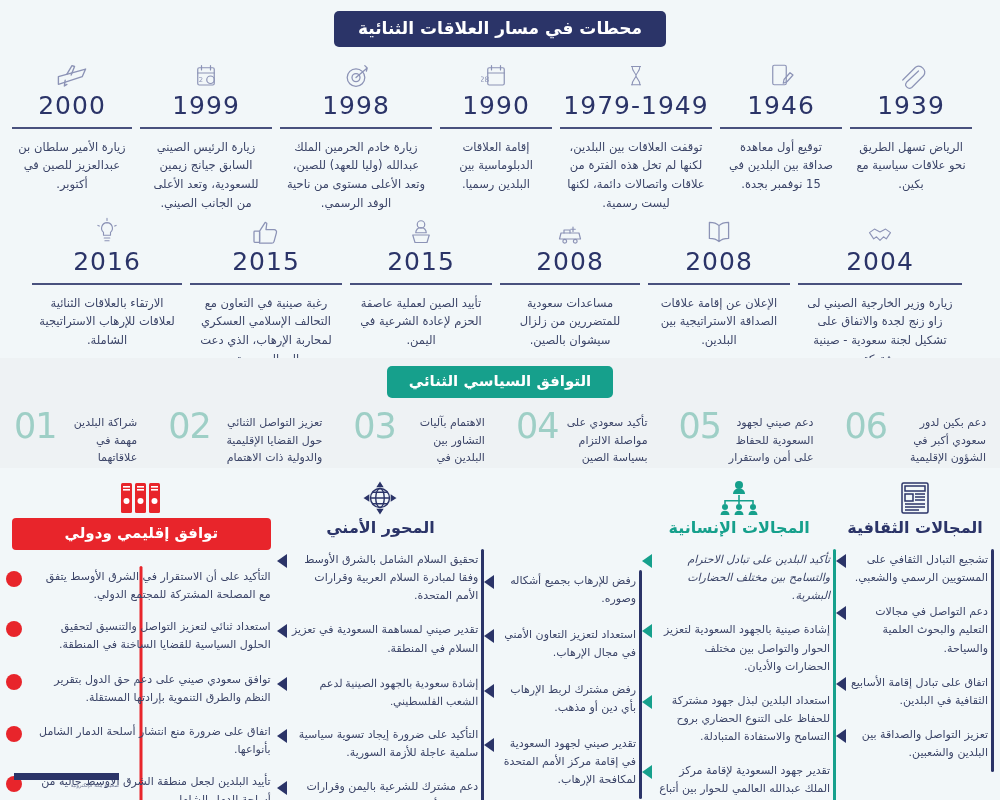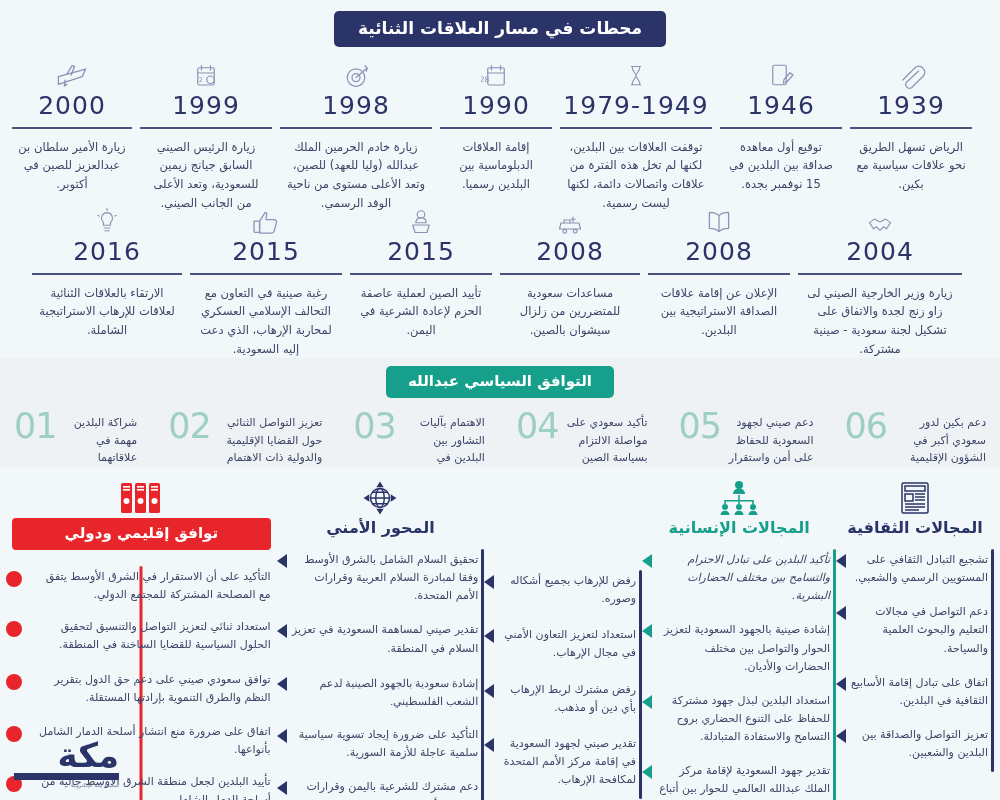--- a/index.html
+++ b/index.html
@@ -275,7 +275,7 @@
       </div>
   </div>
 
-  <div class="tl-row" style="position:absolute; top:198px; left:28px; width:940px;">
+  <div class="tl-row" style="position:absolute; top:208px; left:28px; width:940px;">
     <div class="tl-items" id="tl2">
         <div class="tl-item" style="width: 158px;">
           <div class="tl-icon">

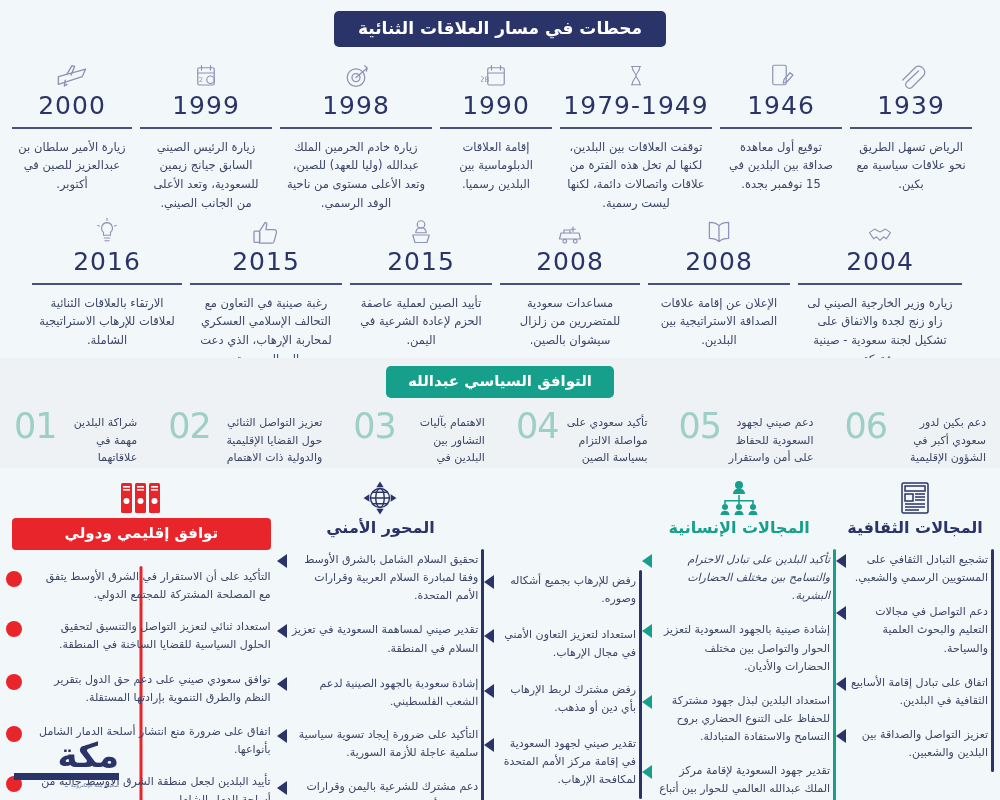--- a/index.html
+++ b/index.html
@@ -351,7 +351,7 @@
 
   <div class="band" style="top:358px; height:110px;">
     <div style="text-align:center; padding-top:8px;">
-      <div class="banner teal">التوافق السياسي عبدالله</div>
+      <div class="banner teal">التوافق السياسي الثنائي</div>
     </div>
     <div class="nums" id="nums" style="padding:12px 14px 0;">
         <div class="num-item" style="width: 148px;">

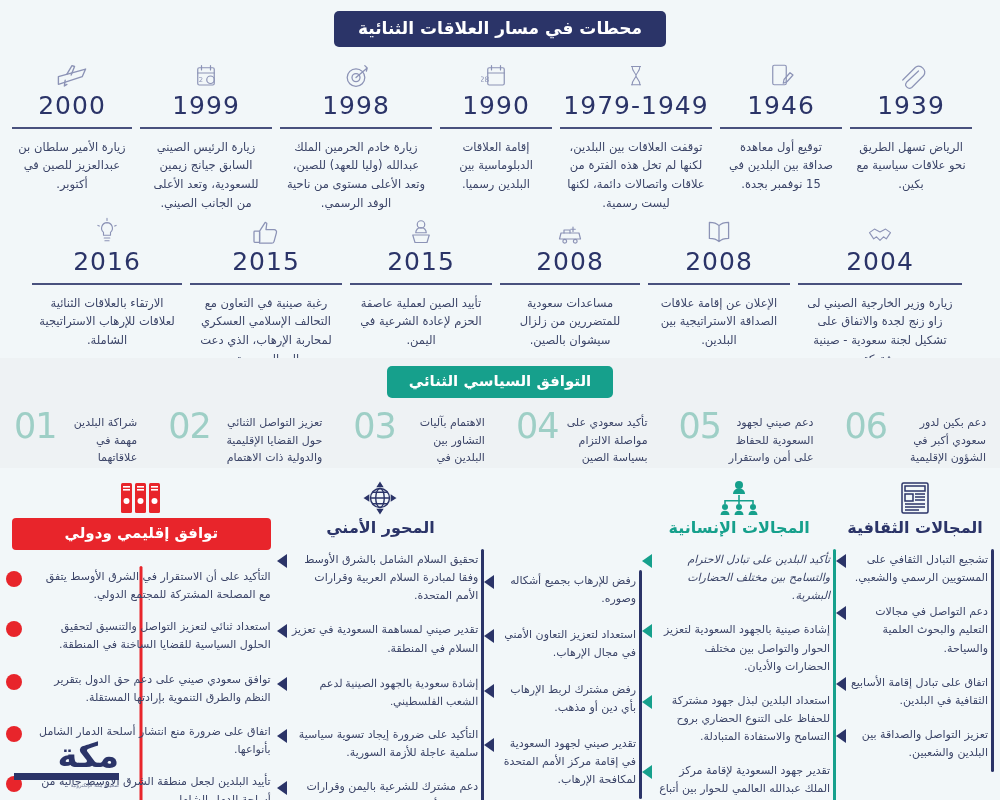--- a/index.html
+++ b/index.html
@@ -564,7 +564,6 @@
   </div>
 
   <div class="logo" style="left:14px; bottom:12px; width:105px;">
-    <div class="word">مكة</div>
     <div class="bar"></div>
     <div class="sub">صحيفة مكة الإلكترونية</div>
   </div>

